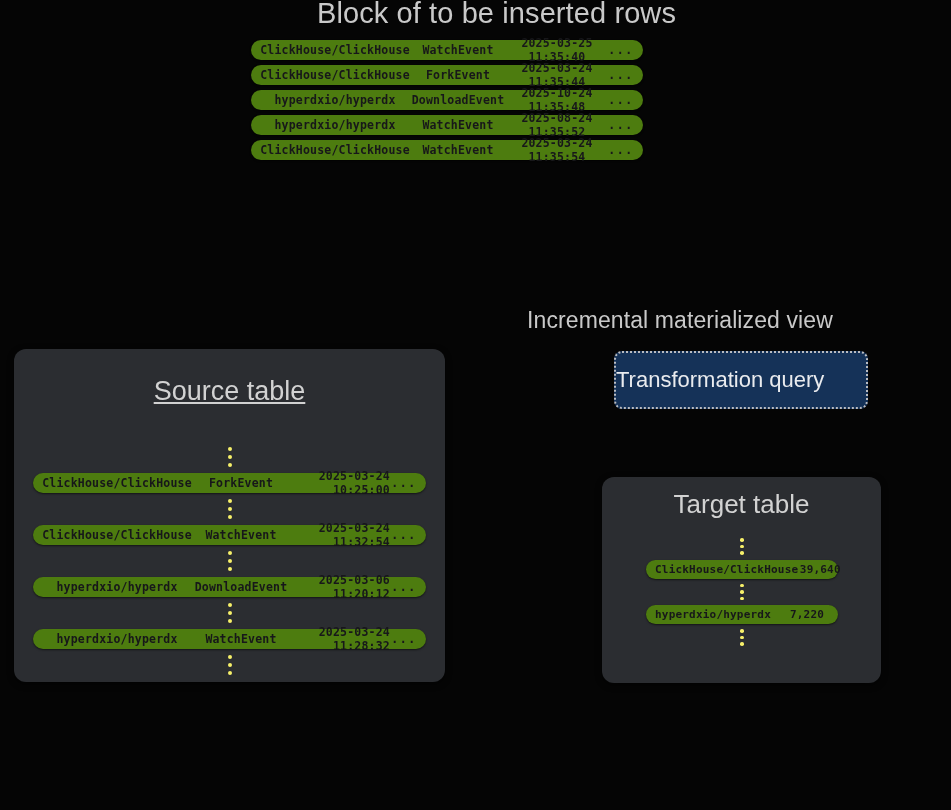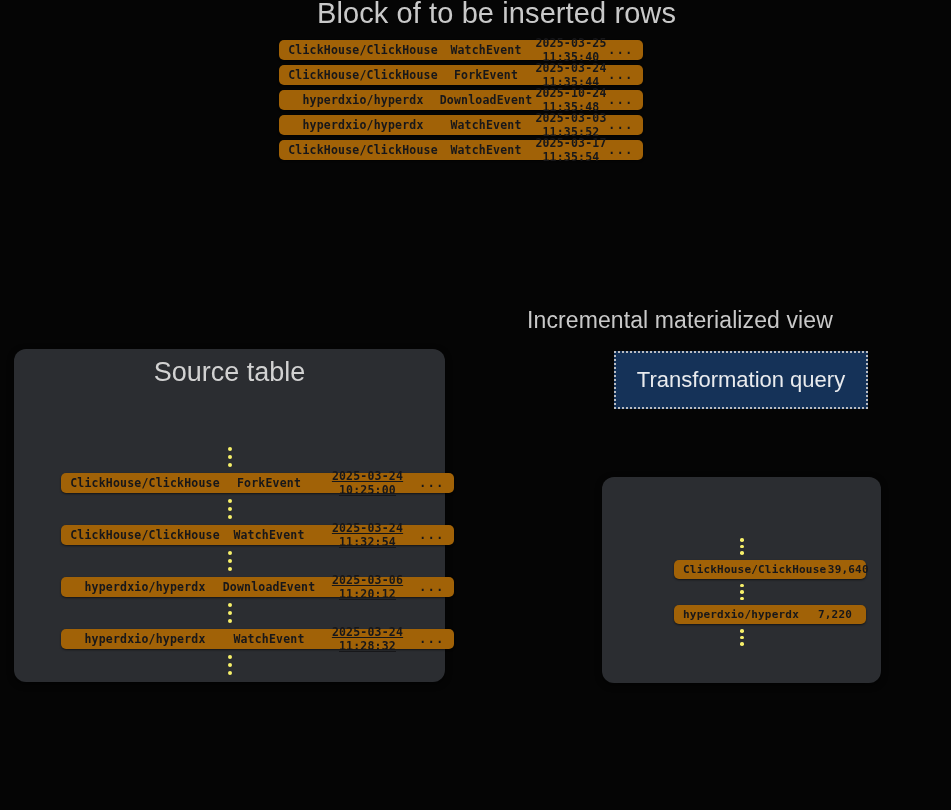--- a/index.html
+++ b/index.html
@@ -54,9 +54,9 @@
 
   
   .row {
-    background: #a16207;
+    background: #4d7c0f;
     color: #17171a;
-    border-radius: 5px;
+    border-radius: 10px;
     font-family: "DejaVu Sans Mono", monospace;
     font-weight: 700;
     font-size: 11.5px;
@@ -65,7 +65,6 @@
     align-items: center;
     box-sizing: border-box;
     box-shadow: 0 1px 2px rgba(0,0,0,0.55);
-    margin-left: 28px;
   }
 
   

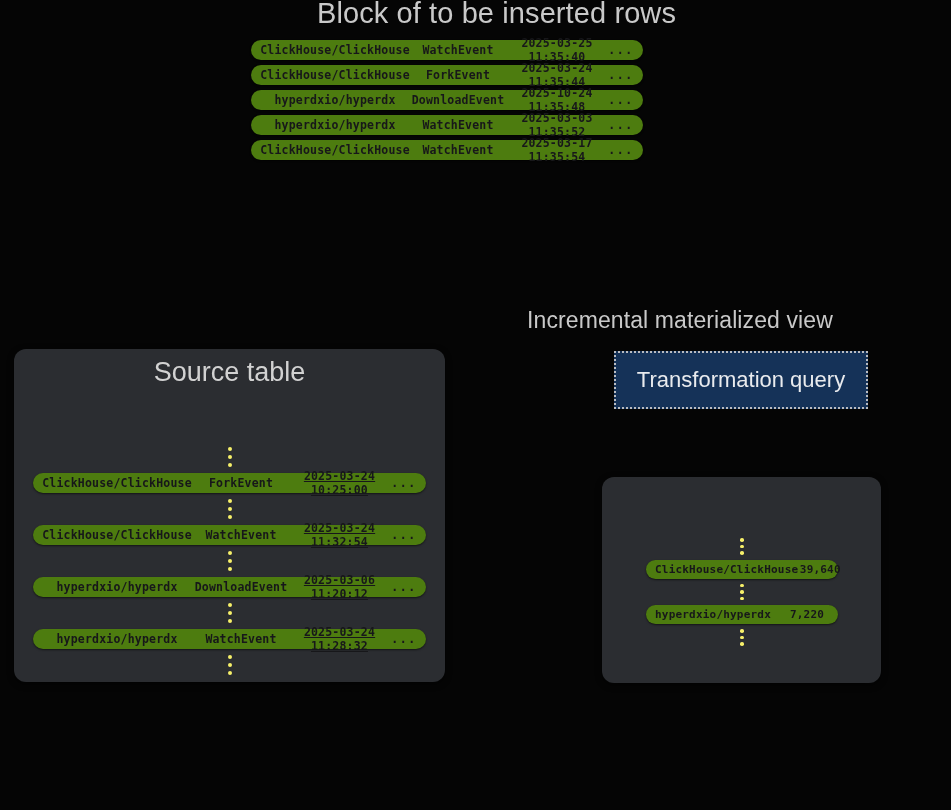--- a/index.html
+++ b/index.html
@@ -214,7 +214,7 @@
     <div class="row">
       <span class="c-repo">hyperdxio/hyperdx</span>
       <span class="c-event">WatchEvent</span>
-      <span class="c-ts">2025-03-03 11:35:52</span>
+      <span class="c-ts">2025-08-24 11:35:52</span>
       <span class="c-dots">...</span>
     </div>
 

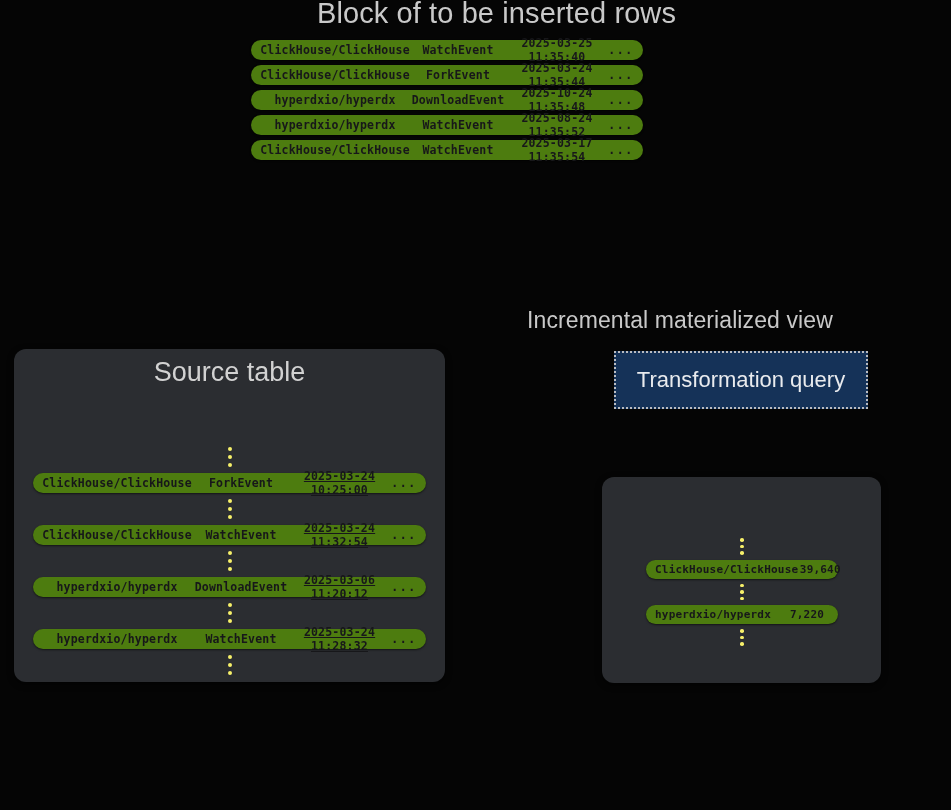--- a/index.html
+++ b/index.html
@@ -221,7 +221,7 @@
     <div class="row">
       <span class="c-repo">ClickHouse/ClickHouse</span>
       <span class="c-event">WatchEvent</span>
-      <span class="c-ts">2025-03-17 11:35:54</span>
+      <span class="c-ts">2025-03-24 11:35:54</span>
       <span class="c-dots">...</span>
     </div>
 

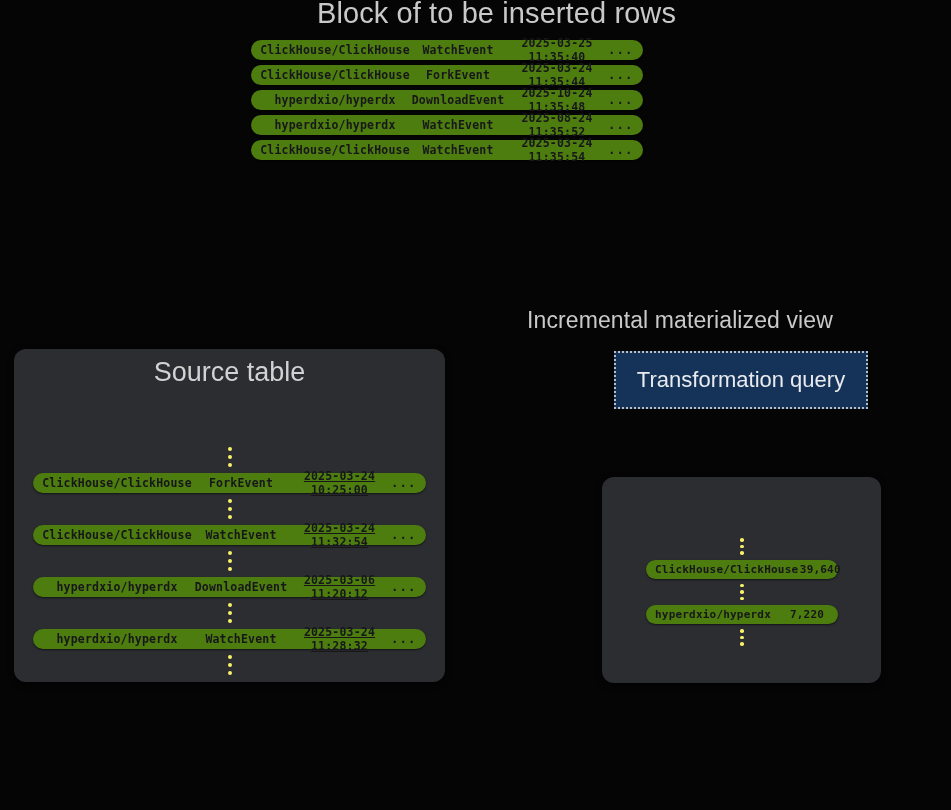--- a/index.html
+++ b/index.html
@@ -98,7 +98,7 @@
     width: 431px;
     height: 333px;
   }
-  #source-panel .panel-title { margin-top: 8px; }
+  #source-panel .panel-title { margin-top: 27px; text-decoration: underline; }
   #target-panel {
     left: 602px;
     top: 477px;

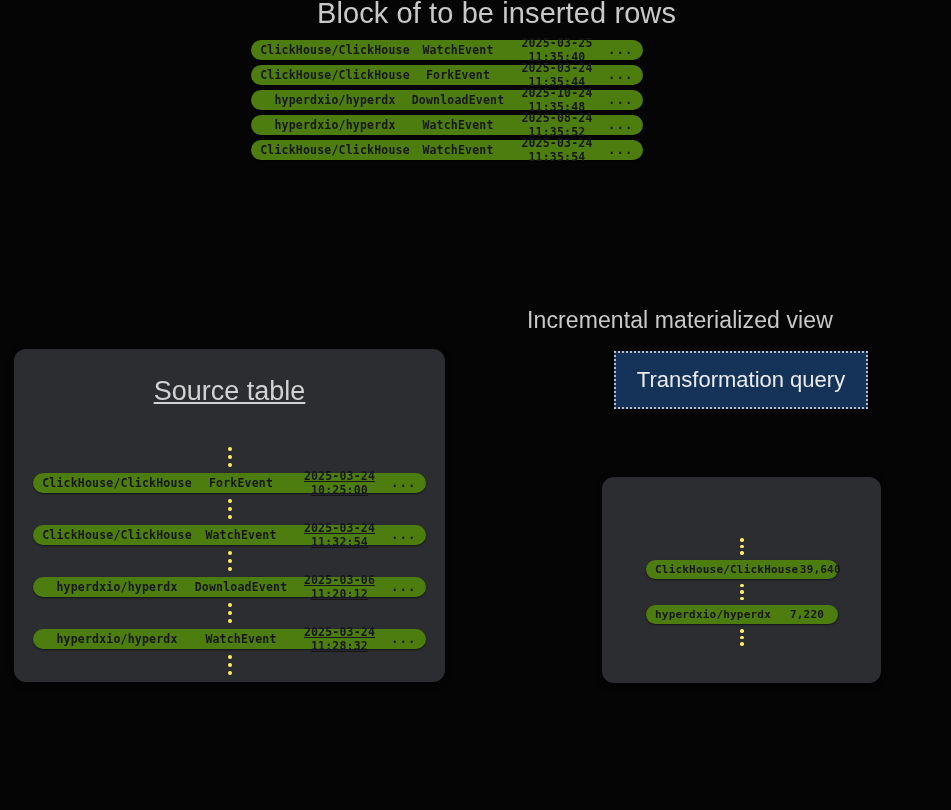--- a/index.html
+++ b/index.html
@@ -168,10 +168,9 @@
     height: 58px;
     background: #153258;
     border: 2px dotted #b9bcc2;
-    border-radius: 0;
+    border-radius: 8px;
     display: flex;
     align-items: center;
-    justify-content: center;
     box-sizing: border-box;
   }
   #transform-box .label {

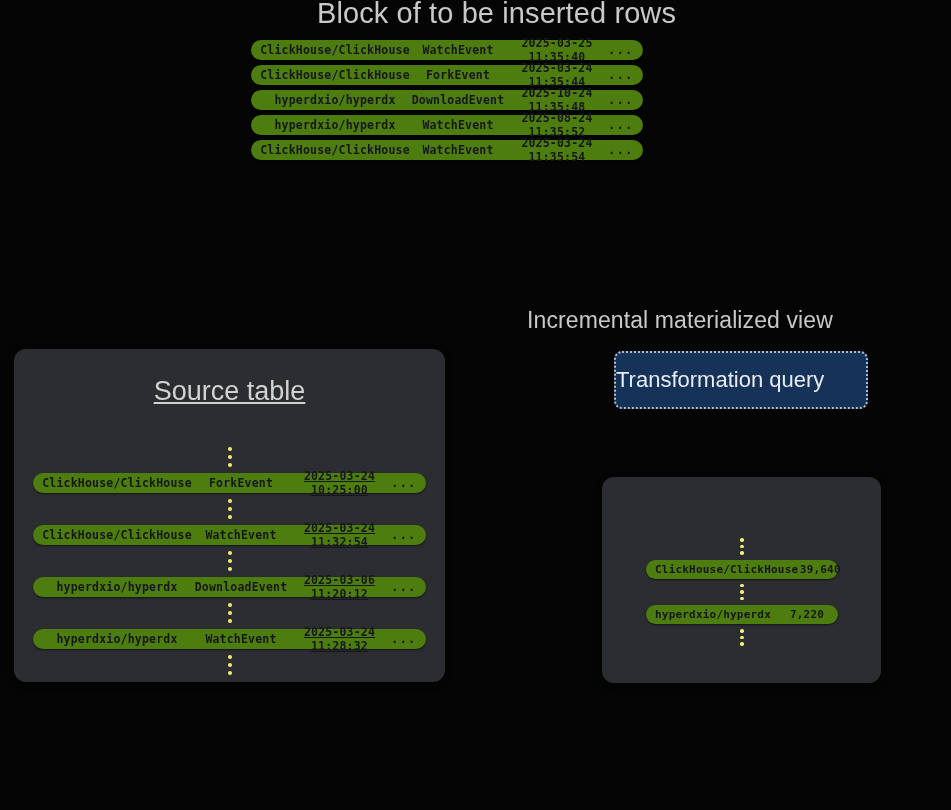--- a/index.html
+++ b/index.html
@@ -121,7 +121,7 @@
   }
   #source-stack .c-repo  { flex: 0 0 152px; text-align: center; }
   #source-stack .c-event { flex: 0 0 96px;  text-align: center; }
-  #source-stack .c-ts    { flex: 1 1 auto;  text-align: center; text-decoration: underline; }
+  #source-stack .c-ts    { flex: 1 1 auto;  text-align: right; }
   #source-stack .c-dots  { flex: 0 0 28px;  text-align: center; letter-spacing: 1.5px; }
 
   

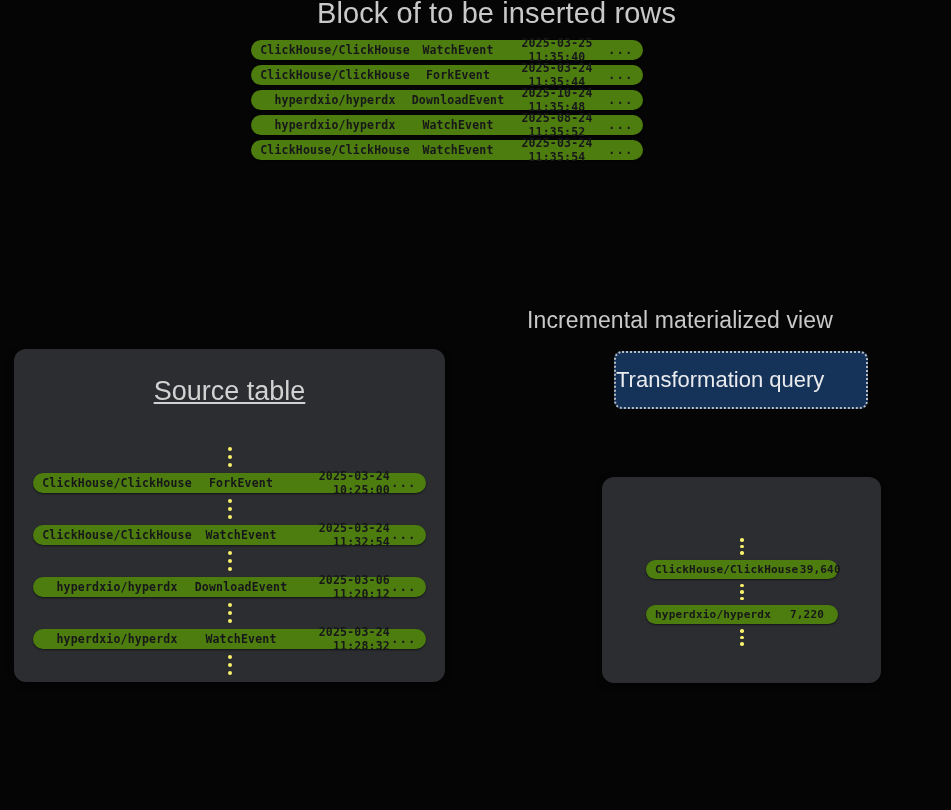--- a/index.html
+++ b/index.html
@@ -299,6 +299,7 @@
   </div>
 
   <div class="panel" id="target-panel">
+    <div class="panel-title">Target table</div>
 
     <div id="target-stack">
 

